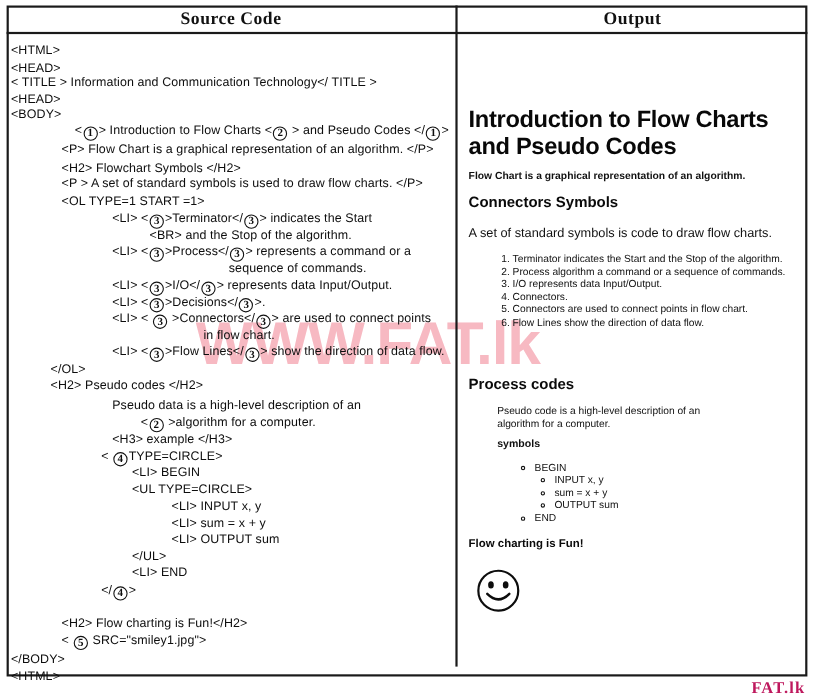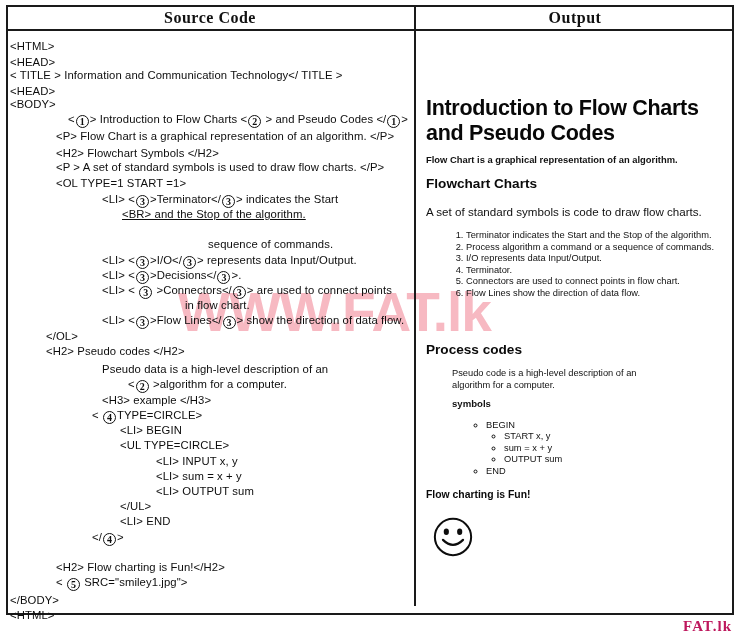--- a/index.html
+++ b/index.html
@@ -303,7 +303,7 @@
 
   <div class="out-abs" id="out-intro">Flow Chart is a graphical representation of an algorithm.</div>
 
-  <div class="out-abs" id="out-h2-symbols">Flowchart Charts</div>
+  <div class="out-abs" id="out-h2-symbols">Connectors Symbols</div>
 
   <div class="out-abs" id="out-symbols-p">A set of standard symbols is code to draw flow charts.</div>
 

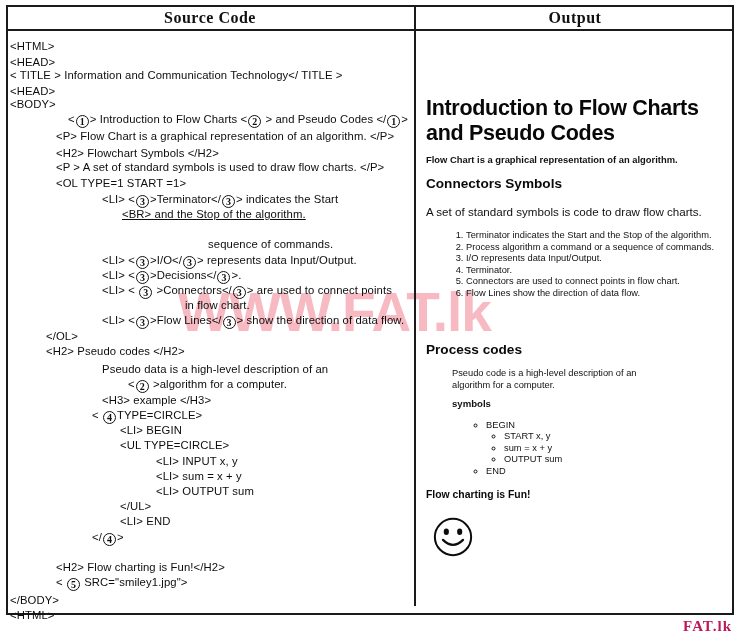--- a/index.html
+++ b/index.html
@@ -270,7 +270,7 @@
     <div class="code-line" style="left: 46px; top: 125px;">&lt;P &gt; A set of standard symbols is used to draw flow charts. &lt;/P&gt;</div>
     <div class="code-line" style="left: 46px; top: 141px;">&lt;OL TYPE=1 START =1&gt;</div>
     <div class="code-line" style="left: 92px; top: 157px;">&lt;LI&gt; &lt;<span class="circ">3</span>&gt;Terminator&lt;/<span class="circ">3</span>&gt; indicates the Start</div>
-    <div class="code-line" style="left: 112px; top: 172px; text-decoration: underline;">&lt;BR&gt; and the Stop of the algorithm.</div>
+    <div class="code-line" style="left: 126px; top: 172px;">&lt;BR&gt; and the Stop of the algorithm.</div>
     <div class="code-line" style="left: 198px; top: 202px;">sequence of commands.</div>
     <div class="code-line" style="left: 92px; top: 218px;">&lt;LI&gt; &lt;<span class="circ">3</span>&gt;I/O&lt;/<span class="circ">3</span>&gt; represents data Input/Output.</div>
     <div class="code-line" style="left: 92px; top: 233px;">&lt;LI&gt; &lt;<span class="circ">3</span>&gt;Decisions&lt;/<span class="circ">3</span>&gt;.</div>

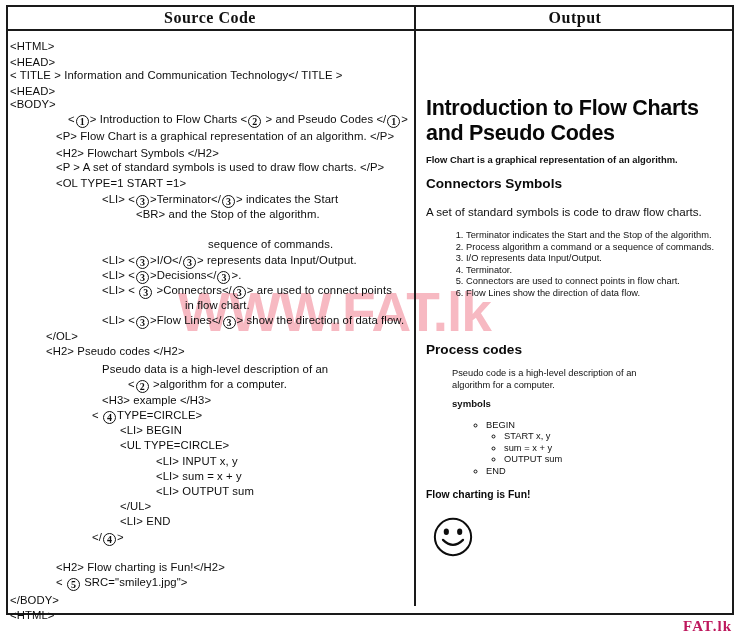--- a/index.html
+++ b/index.html
@@ -271,6 +271,7 @@
     <div class="code-line" style="left: 46px; top: 141px;">&lt;OL TYPE=1 START =1&gt;</div>
     <div class="code-line" style="left: 92px; top: 157px;">&lt;LI&gt; &lt;<span class="circ">3</span>&gt;Terminator&lt;/<span class="circ">3</span>&gt; indicates the Start</div>
     <div class="code-line" style="left: 126px; top: 172px;">&lt;BR&gt; and the Stop of the algorithm.</div>
+    <div class="code-line" style="left: 92px; top: 187px;">&lt;LI&gt; &lt;<span class="circ">3</span>&gt;Process&lt;/<span class="circ">3</span>&gt; represents a command or a</div>
     <div class="code-line" style="left: 198px; top: 202px;">sequence of commands.</div>
     <div class="code-line" style="left: 92px; top: 218px;">&lt;LI&gt; &lt;<span class="circ">3</span>&gt;I/O&lt;/<span class="circ">3</span>&gt; represents data Input/Output.</div>
     <div class="code-line" style="left: 92px; top: 233px;">&lt;LI&gt; &lt;<span class="circ">3</span>&gt;Decisions&lt;/<span class="circ">3</span>&gt;.</div>

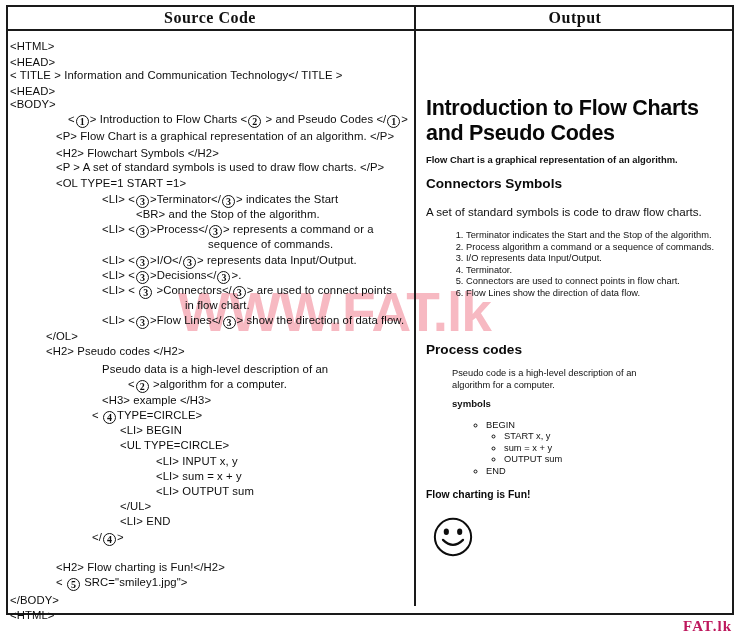--- a/index.html
+++ b/index.html
@@ -312,7 +312,7 @@
       <li>Terminator indicates the Start and the Stop of the algorithm.</li>
       <li>Process algorithm a command or a sequence of commands.</li>
       <li>I/O represents data Input/Output.</li>
-      <li>Terminator.</li>
+      <li>Connectors.</li>
       <li>Connectors are used to connect points in flow chart.</li>
       <li>Flow Lines show the direction of data flow.</li>
     </ol>

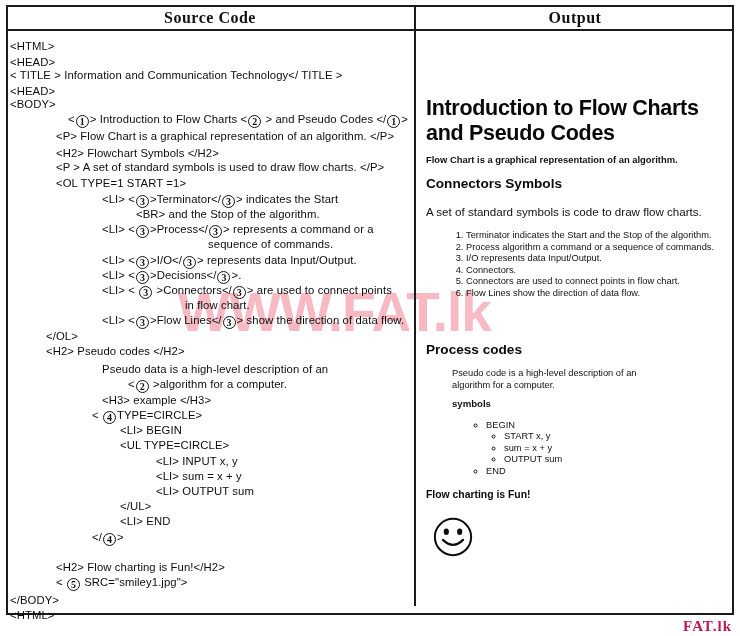--- a/index.html
+++ b/index.html
@@ -325,7 +325,7 @@
 
   <ul class="out-abs" id="out-ul">
       <li>BEGIN<ul>
-          <li>START x, y</li>
+          <li>INPUT x, y</li>
           <li>sum = x + y</li>
           <li>OUTPUT sum</li>
         </ul></li>

